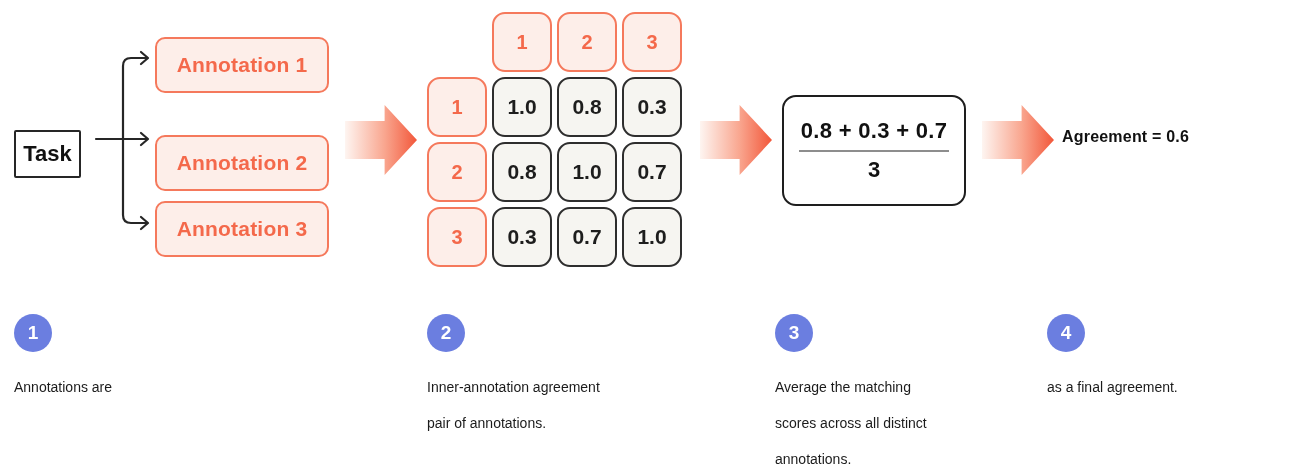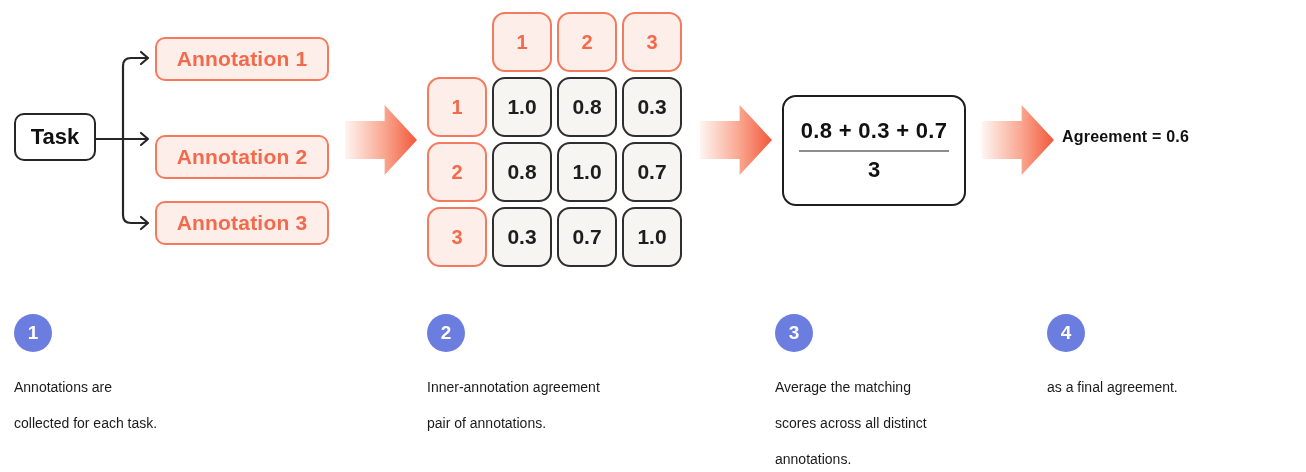--- a/index.html
+++ b/index.html
@@ -28,7 +28,7 @@
     font-size:22px;font-weight:700;color:#111;
   }
   .annotation-box{
-    position:absolute;left:155px;width:174px;height:44px;
+    position:absolute;left:155px;width:174px;height:56px;
     border:2px solid var(--coral-border);border-radius:10px;background:var(--coral-fill);
     display:flex;align-items:center;justify-content:center;
     font-size:21px;font-weight:700;color:var(--coral-text);letter-spacing:.2px;

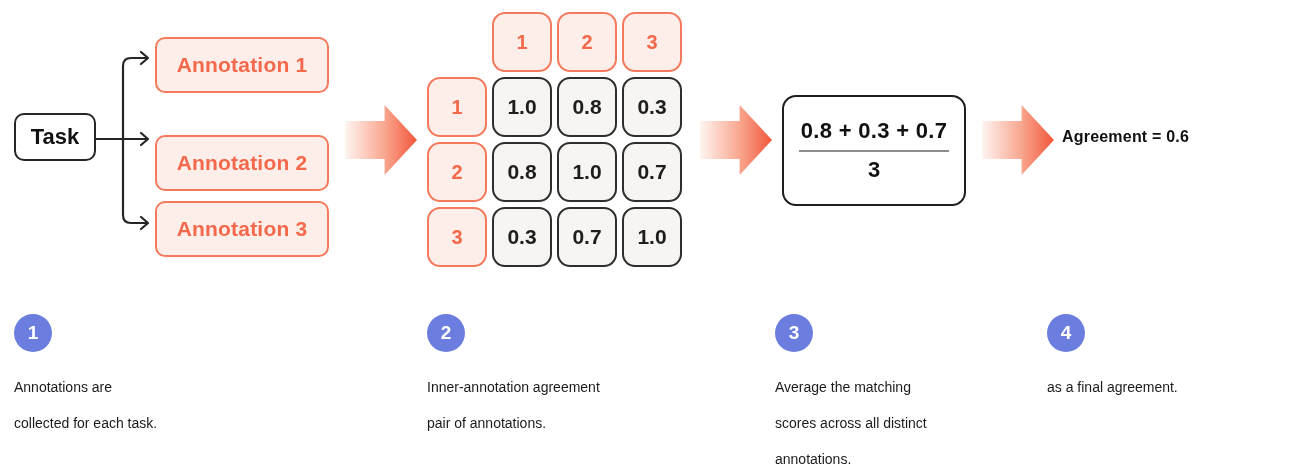--- a/index.html
+++ b/index.html
@@ -22,8 +22,8 @@
 
   
   .task-box{
-    position:absolute;left:14px;top:113px;width:82px;height:48px;
-    border:2.5px solid var(--ink);border-radius:10px;background:#fff;
+    position:absolute;left:14px;top:130px;width:67px;height:48px;
+    border:2.5px solid var(--ink);border-radius:2px;background:#fff;
     display:flex;align-items:center;justify-content:center;
     font-size:22px;font-weight:700;color:#111;
   }

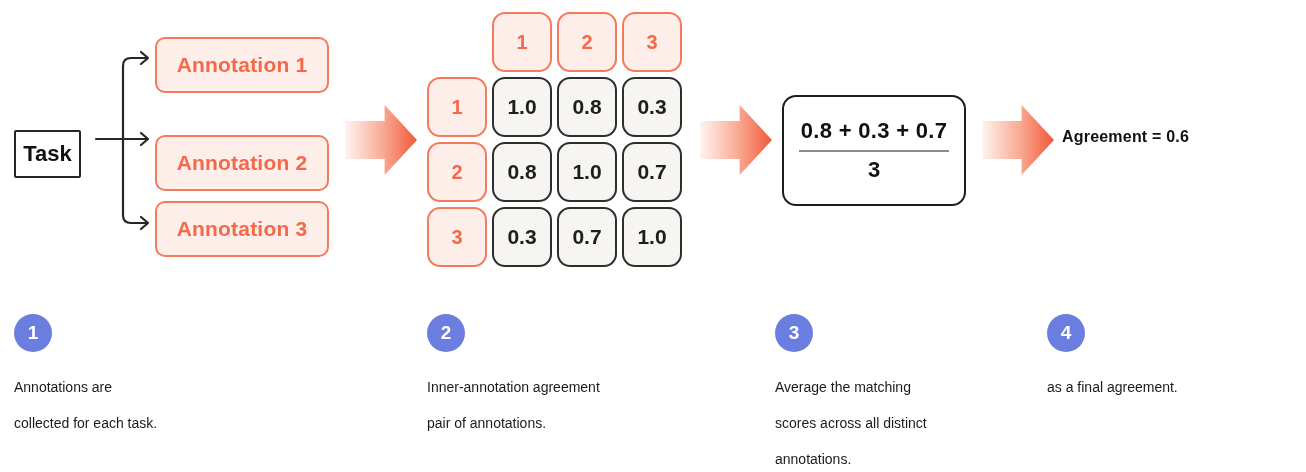--- a/index.html
+++ b/index.html
@@ -148,7 +148,6 @@
     <div class="step-circle">1</div>
     <div class="step-lines">
       <div>Annotations are</div>
-      <div>collected for each task.</div>
     </div>
   </div>
 

